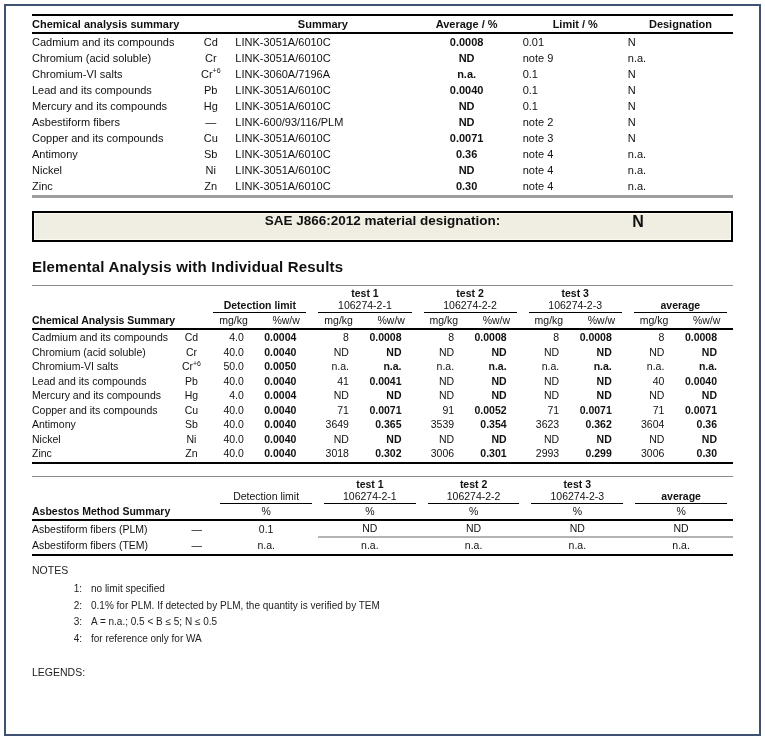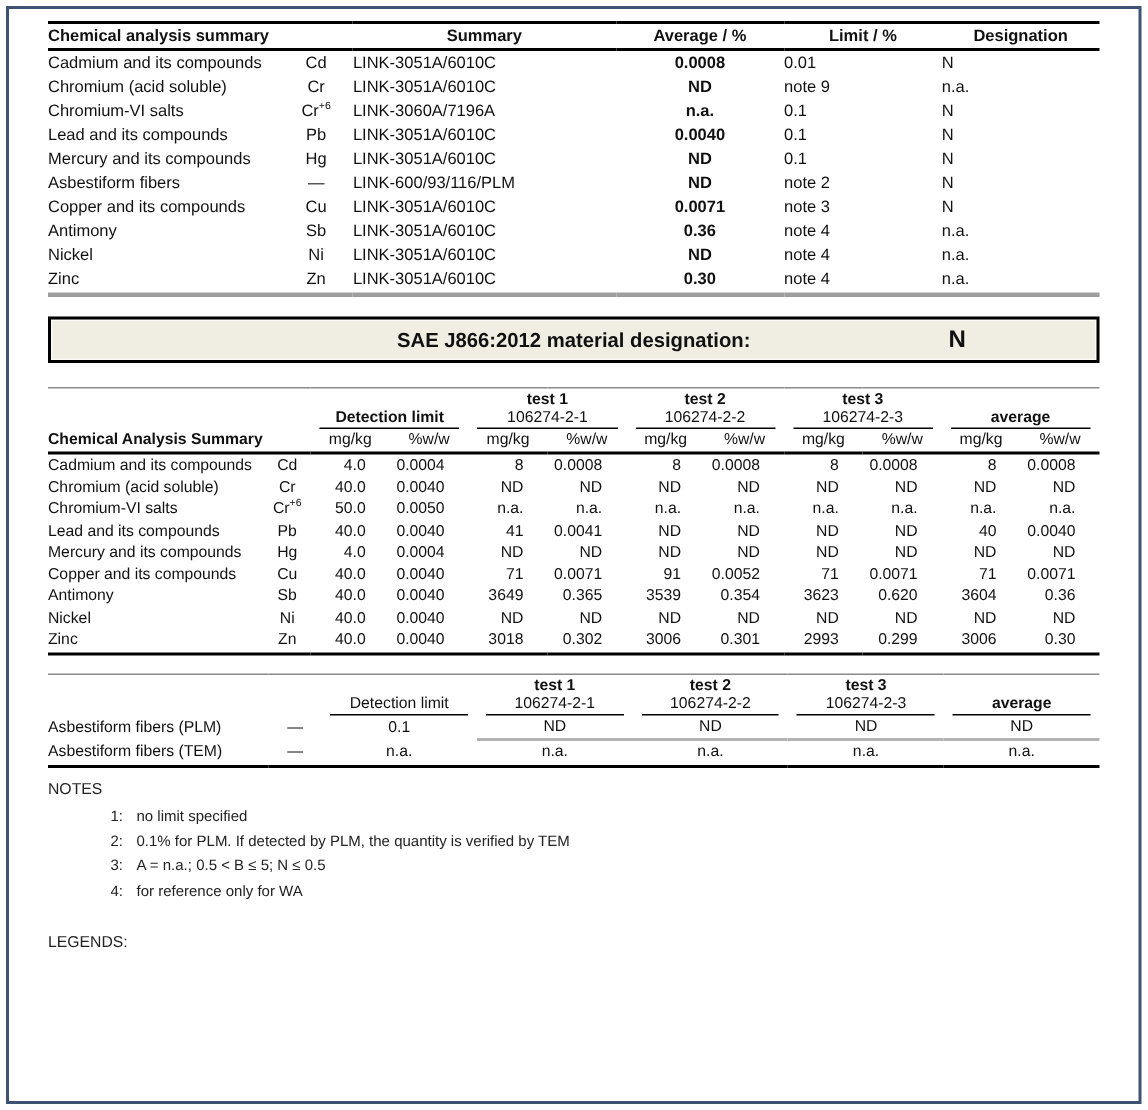--- a/index.html
+++ b/index.html
@@ -22,7 +22,7 @@
 
   
   .banner{border:2px solid #000;background:#f0ede2;height:27px;margin:0 0 16px 0;position:relative;
-          display:flex;align-items:center;justify-content:center;box-shadow:inset 0 0 0 1px #fbfaf4;}
+          display:flex;justify-content:center;box-shadow:inset 0 0 0 1px #fbfaf4;}
   .banner .blabel{font-size:13.5px;font-weight:bold;}
   .banner .bvalue{position:absolute;right:12.5%;font-size:16px;font-weight:bold;}
 

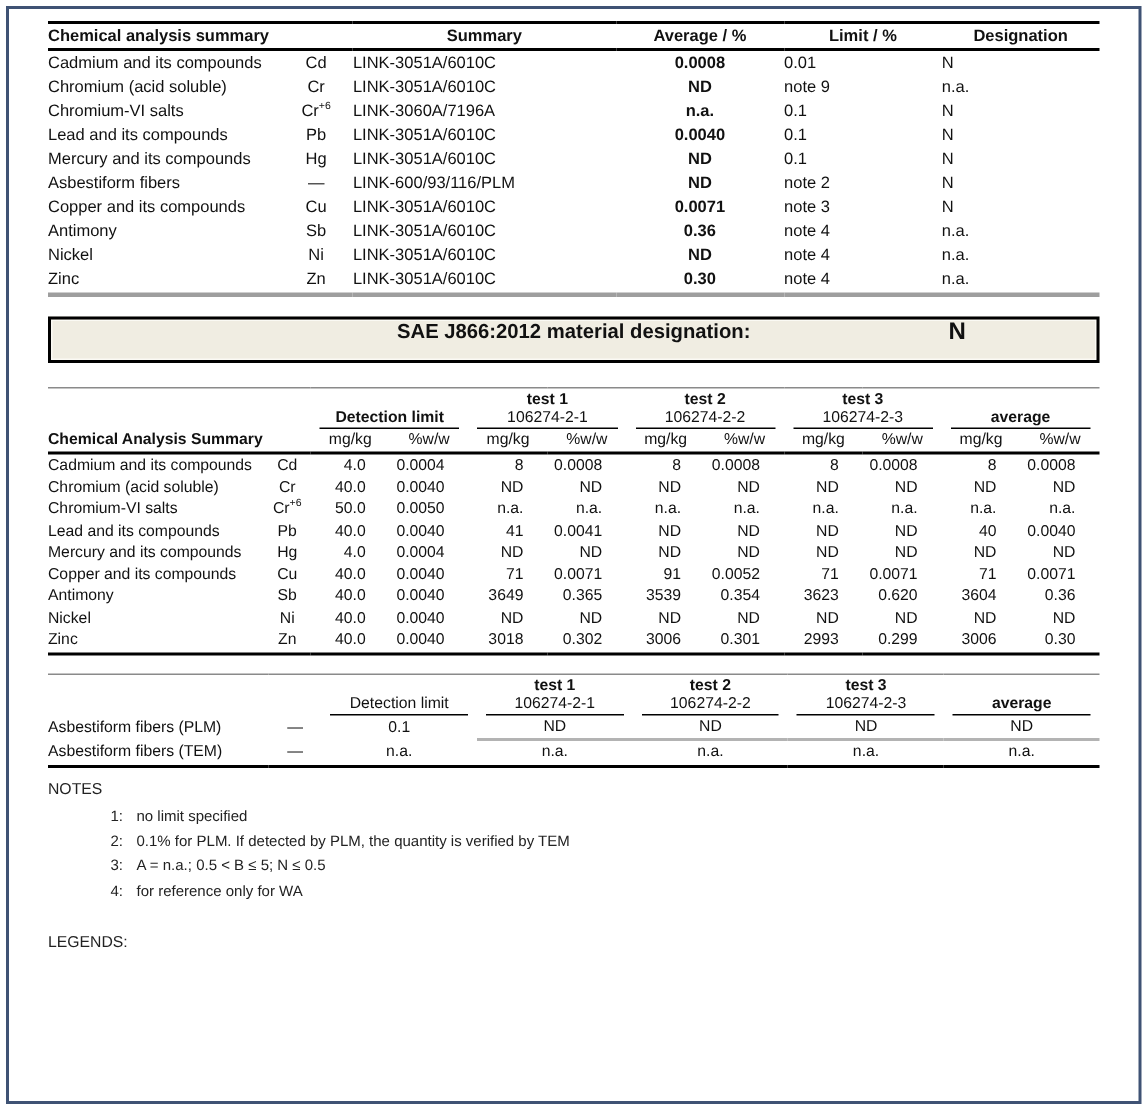--- a/index.html
+++ b/index.html
@@ -172,6 +172,7 @@
     <span class="bvalue">N</span>
   </div>
 
+  <h1 class="sec-title">Elemental Analysis with Individual Results</h1>
 
   <table class="t2">
     <colgroup>

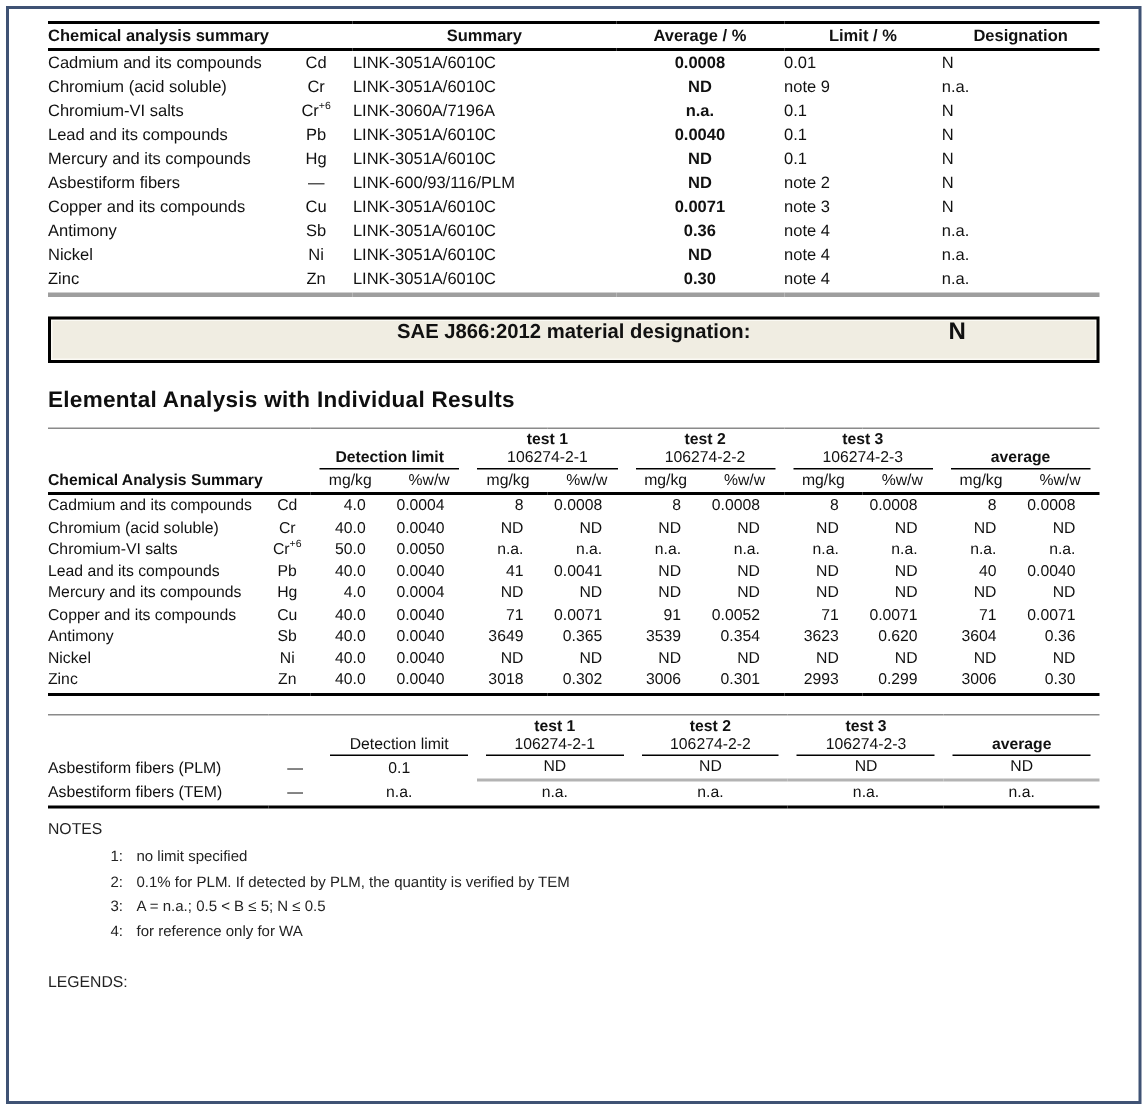--- a/index.html
+++ b/index.html
@@ -39,7 +39,7 @@
   th.rowhdr{text-align:left;font-weight:bold;}
   th.unit{font-weight:normal;text-align:center;}
   .t2 td.num{text-align:right;padding-right:16px;}
-  .t2 td.ww{font-weight:normal;}
+  .t2 td.ww{font-weight:bold;}
   .t2 td.lbl,.t3 td.lbl{text-align:left;}
   .t2 td.sym,.t3 td.sym{text-align:center;}
   .t1 td.sym{text-align:center;}

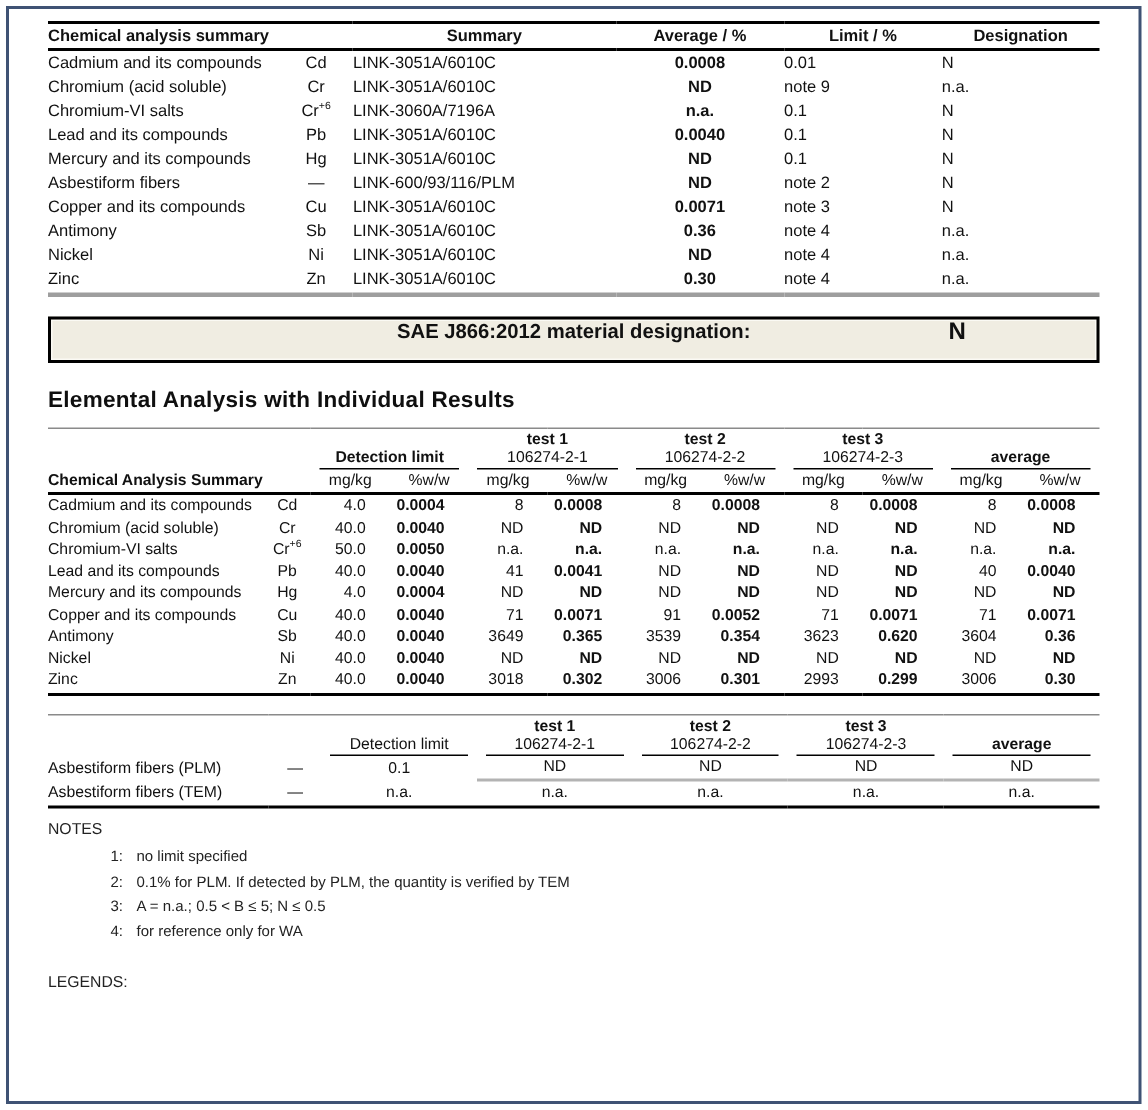--- a/index.html
+++ b/index.html
@@ -325,7 +325,7 @@
           <td class="num">3539</td>
           <td class="num ww">0.354</td>
           <td class="num">3623</td>
-          <td class="num ww">0.620</td>
+          <td class="num ww">0.362</td>
           <td class="num">3604</td>
           <td class="num ww">0.36</td>
         </tr>

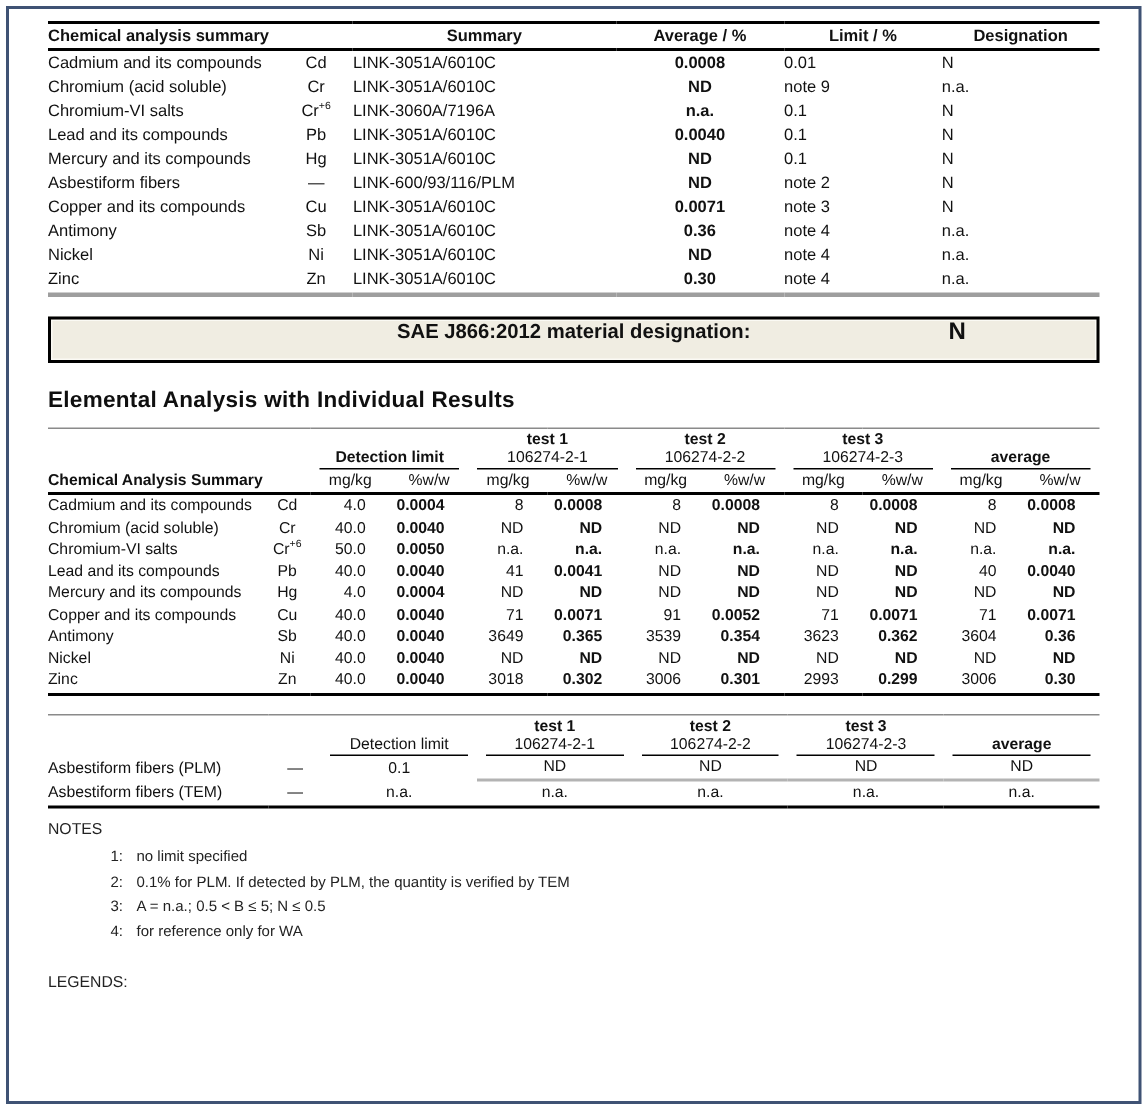--- a/index.html
+++ b/index.html
@@ -398,6 +398,14 @@
             <div class="grp">average</div>
           </th>
         </tr>
+        <tr class="hdr3">
+          <th class="rowhdr" colspan="2">Asbestos Method Summary</th>
+          <th class="unit">%</th>
+          <th class="unit">%</th>
+          <th class="unit">%</th>
+          <th class="unit">%</th>
+          <th class="unit">%</th>
+        </tr>
       </thead>
     <tbody id="t3-body">
         <tr>

